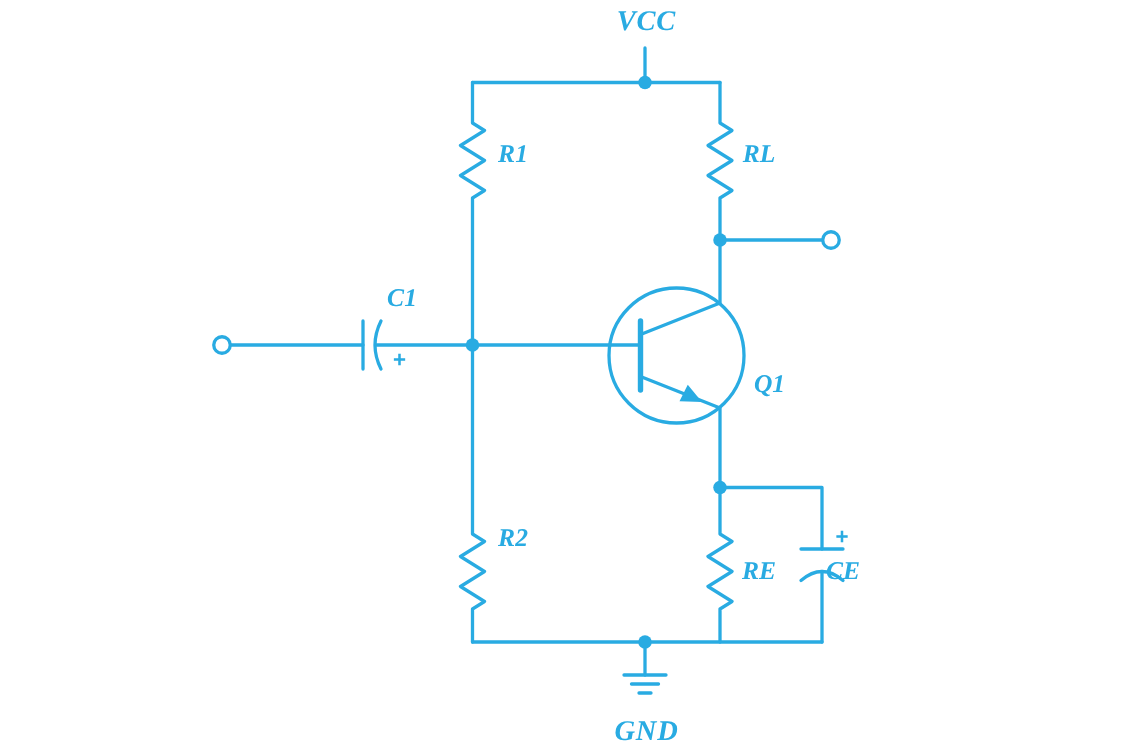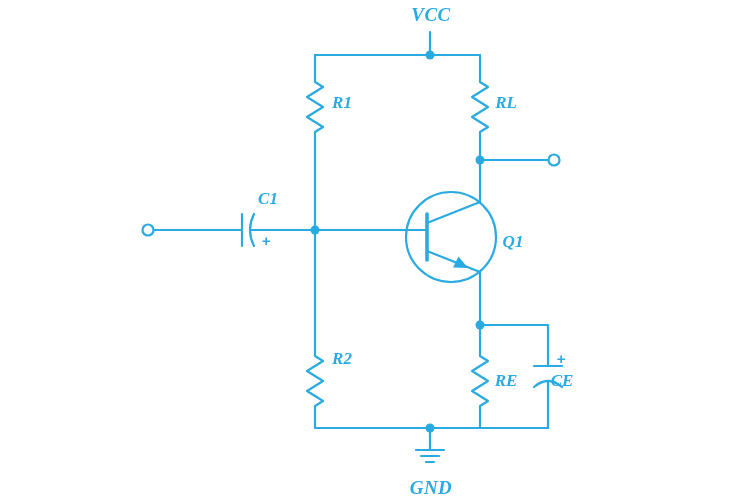--- a/index.html
+++ b/index.html
@@ -108,7 +108,7 @@
   <span class="lbl" style="left:342px;top:103px;">R1</span>
   <span class="lbl" style="left:506px;top:103px;">RL</span>
 
-  <span class="lbl" style="left:513px;top:242px;">Q1</span>
+  <span class="lbl" style="left:513px;top:256px;">Q1</span>
 
   <span class="lbl" style="left:342px;top:359px;">R2</span>
   <span class="lbl" style="left:506px;top:381px;text-align:right;">RE</span>

